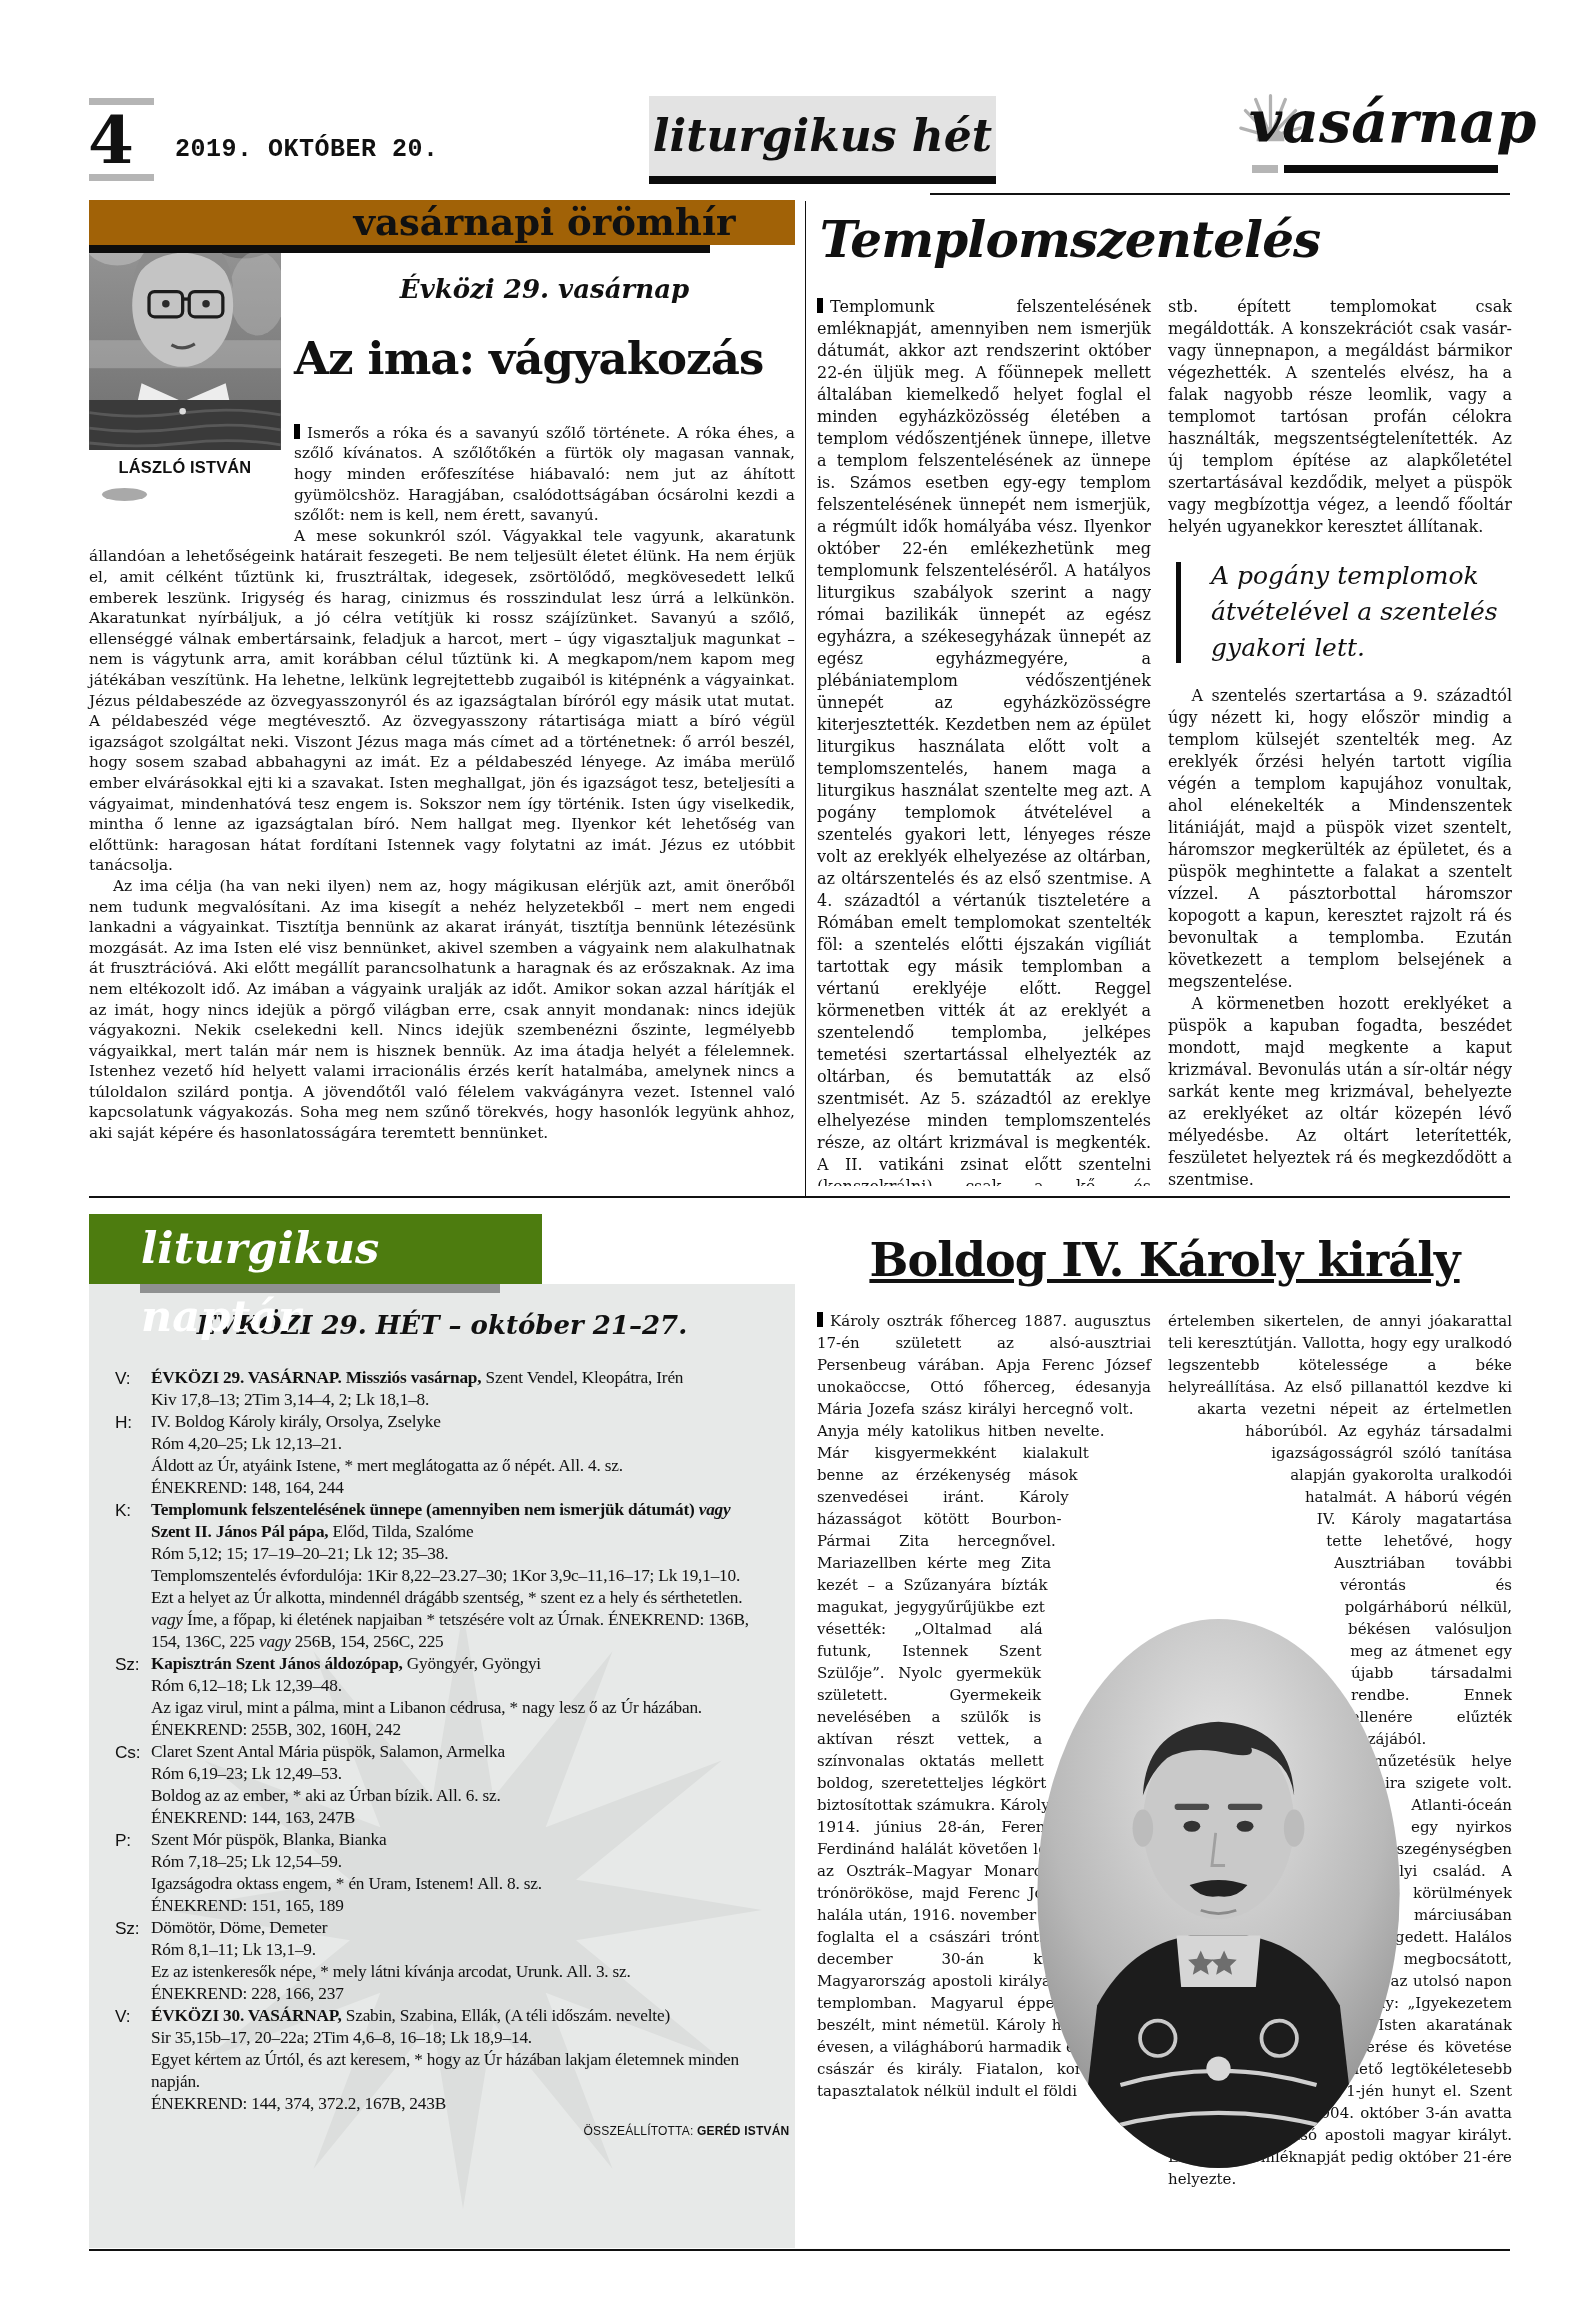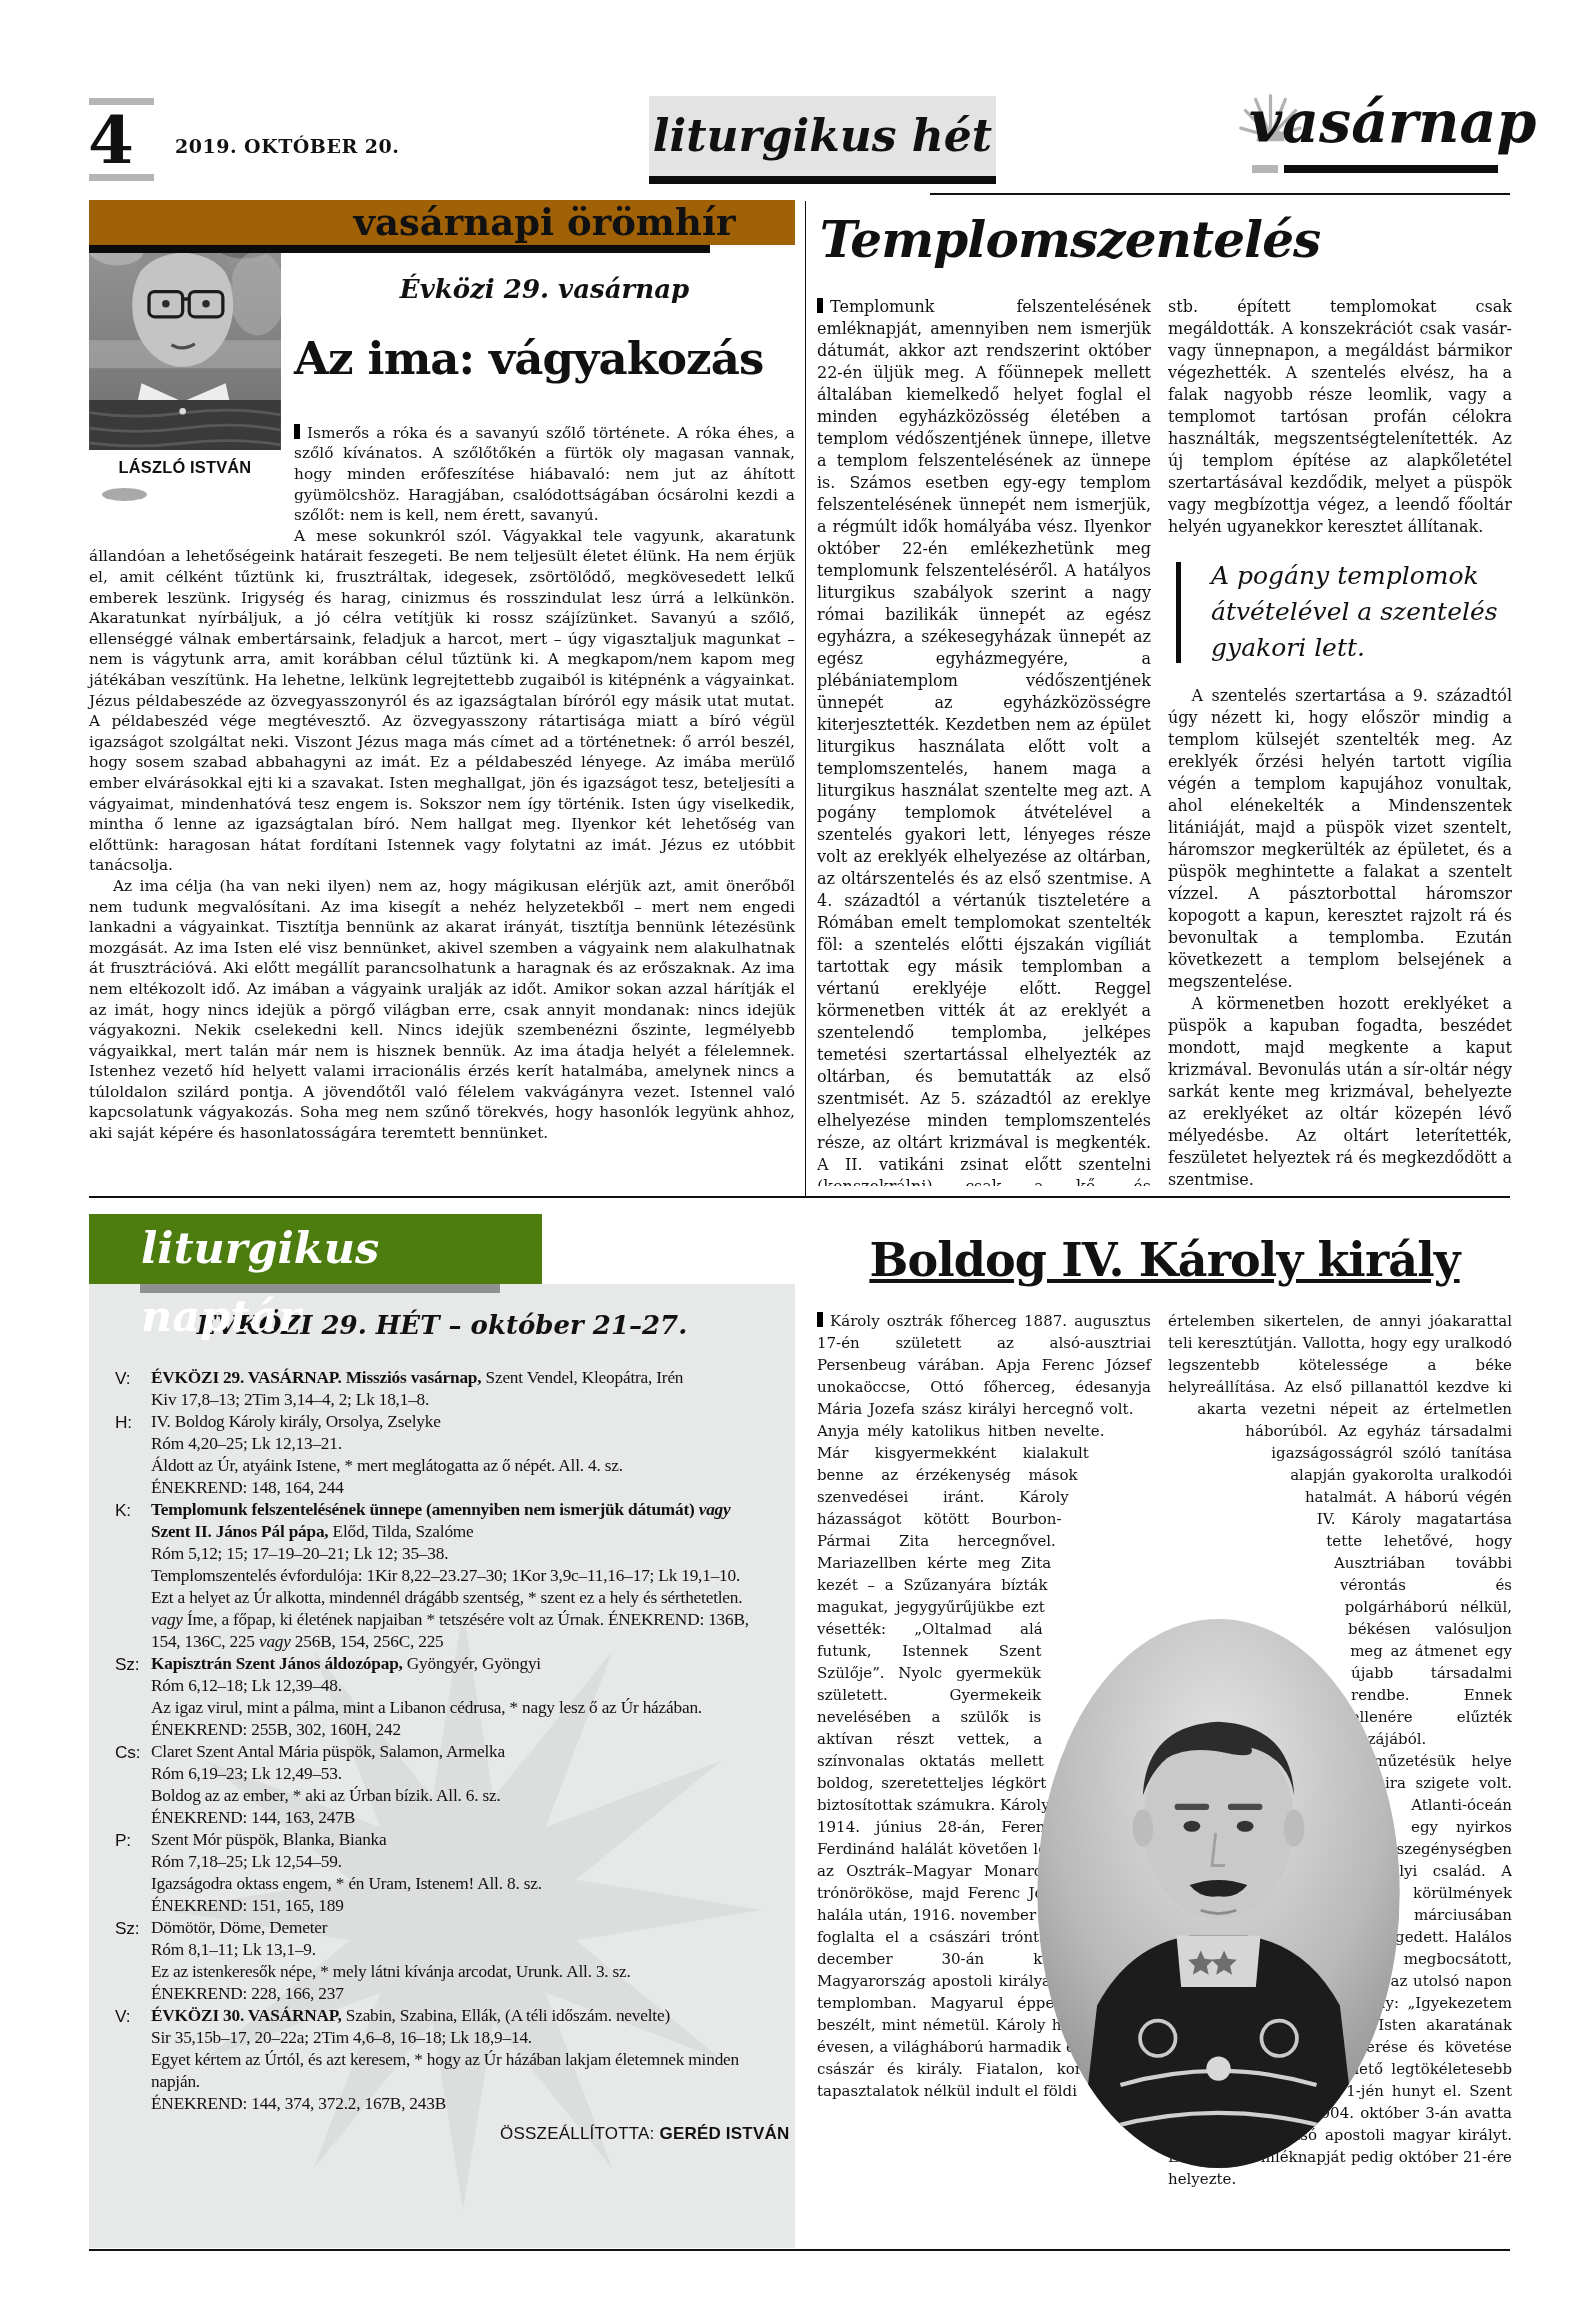--- a/index.html
+++ b/index.html
@@ -10,7 +10,7 @@
 
   
   .pageno{position:absolute;left:88px;top:107px;font-size:66px;font-weight:bold;line-height:1;}
-  .date{position:absolute;left:175px;top:135px;font-size:19px;font-weight:bold;letter-spacing:0.5px;}
+  .date{position:absolute;left:175px;top:135px;font-size:25px;font-weight:bold;letter-spacing:0.5px;font-family:Liberation Mono, monospace;}
   .section-box{position:absolute;left:649px;top:96px;width:347px;height:80px;background:#e3e3e3;
                text-align:center;line-height:80px;font-size:44px;font-weight:bold;font-style:italic;}
   .section-bar{position:absolute;left:649px;top:176px;width:347px;height:8px;background:#0c0c0c;}

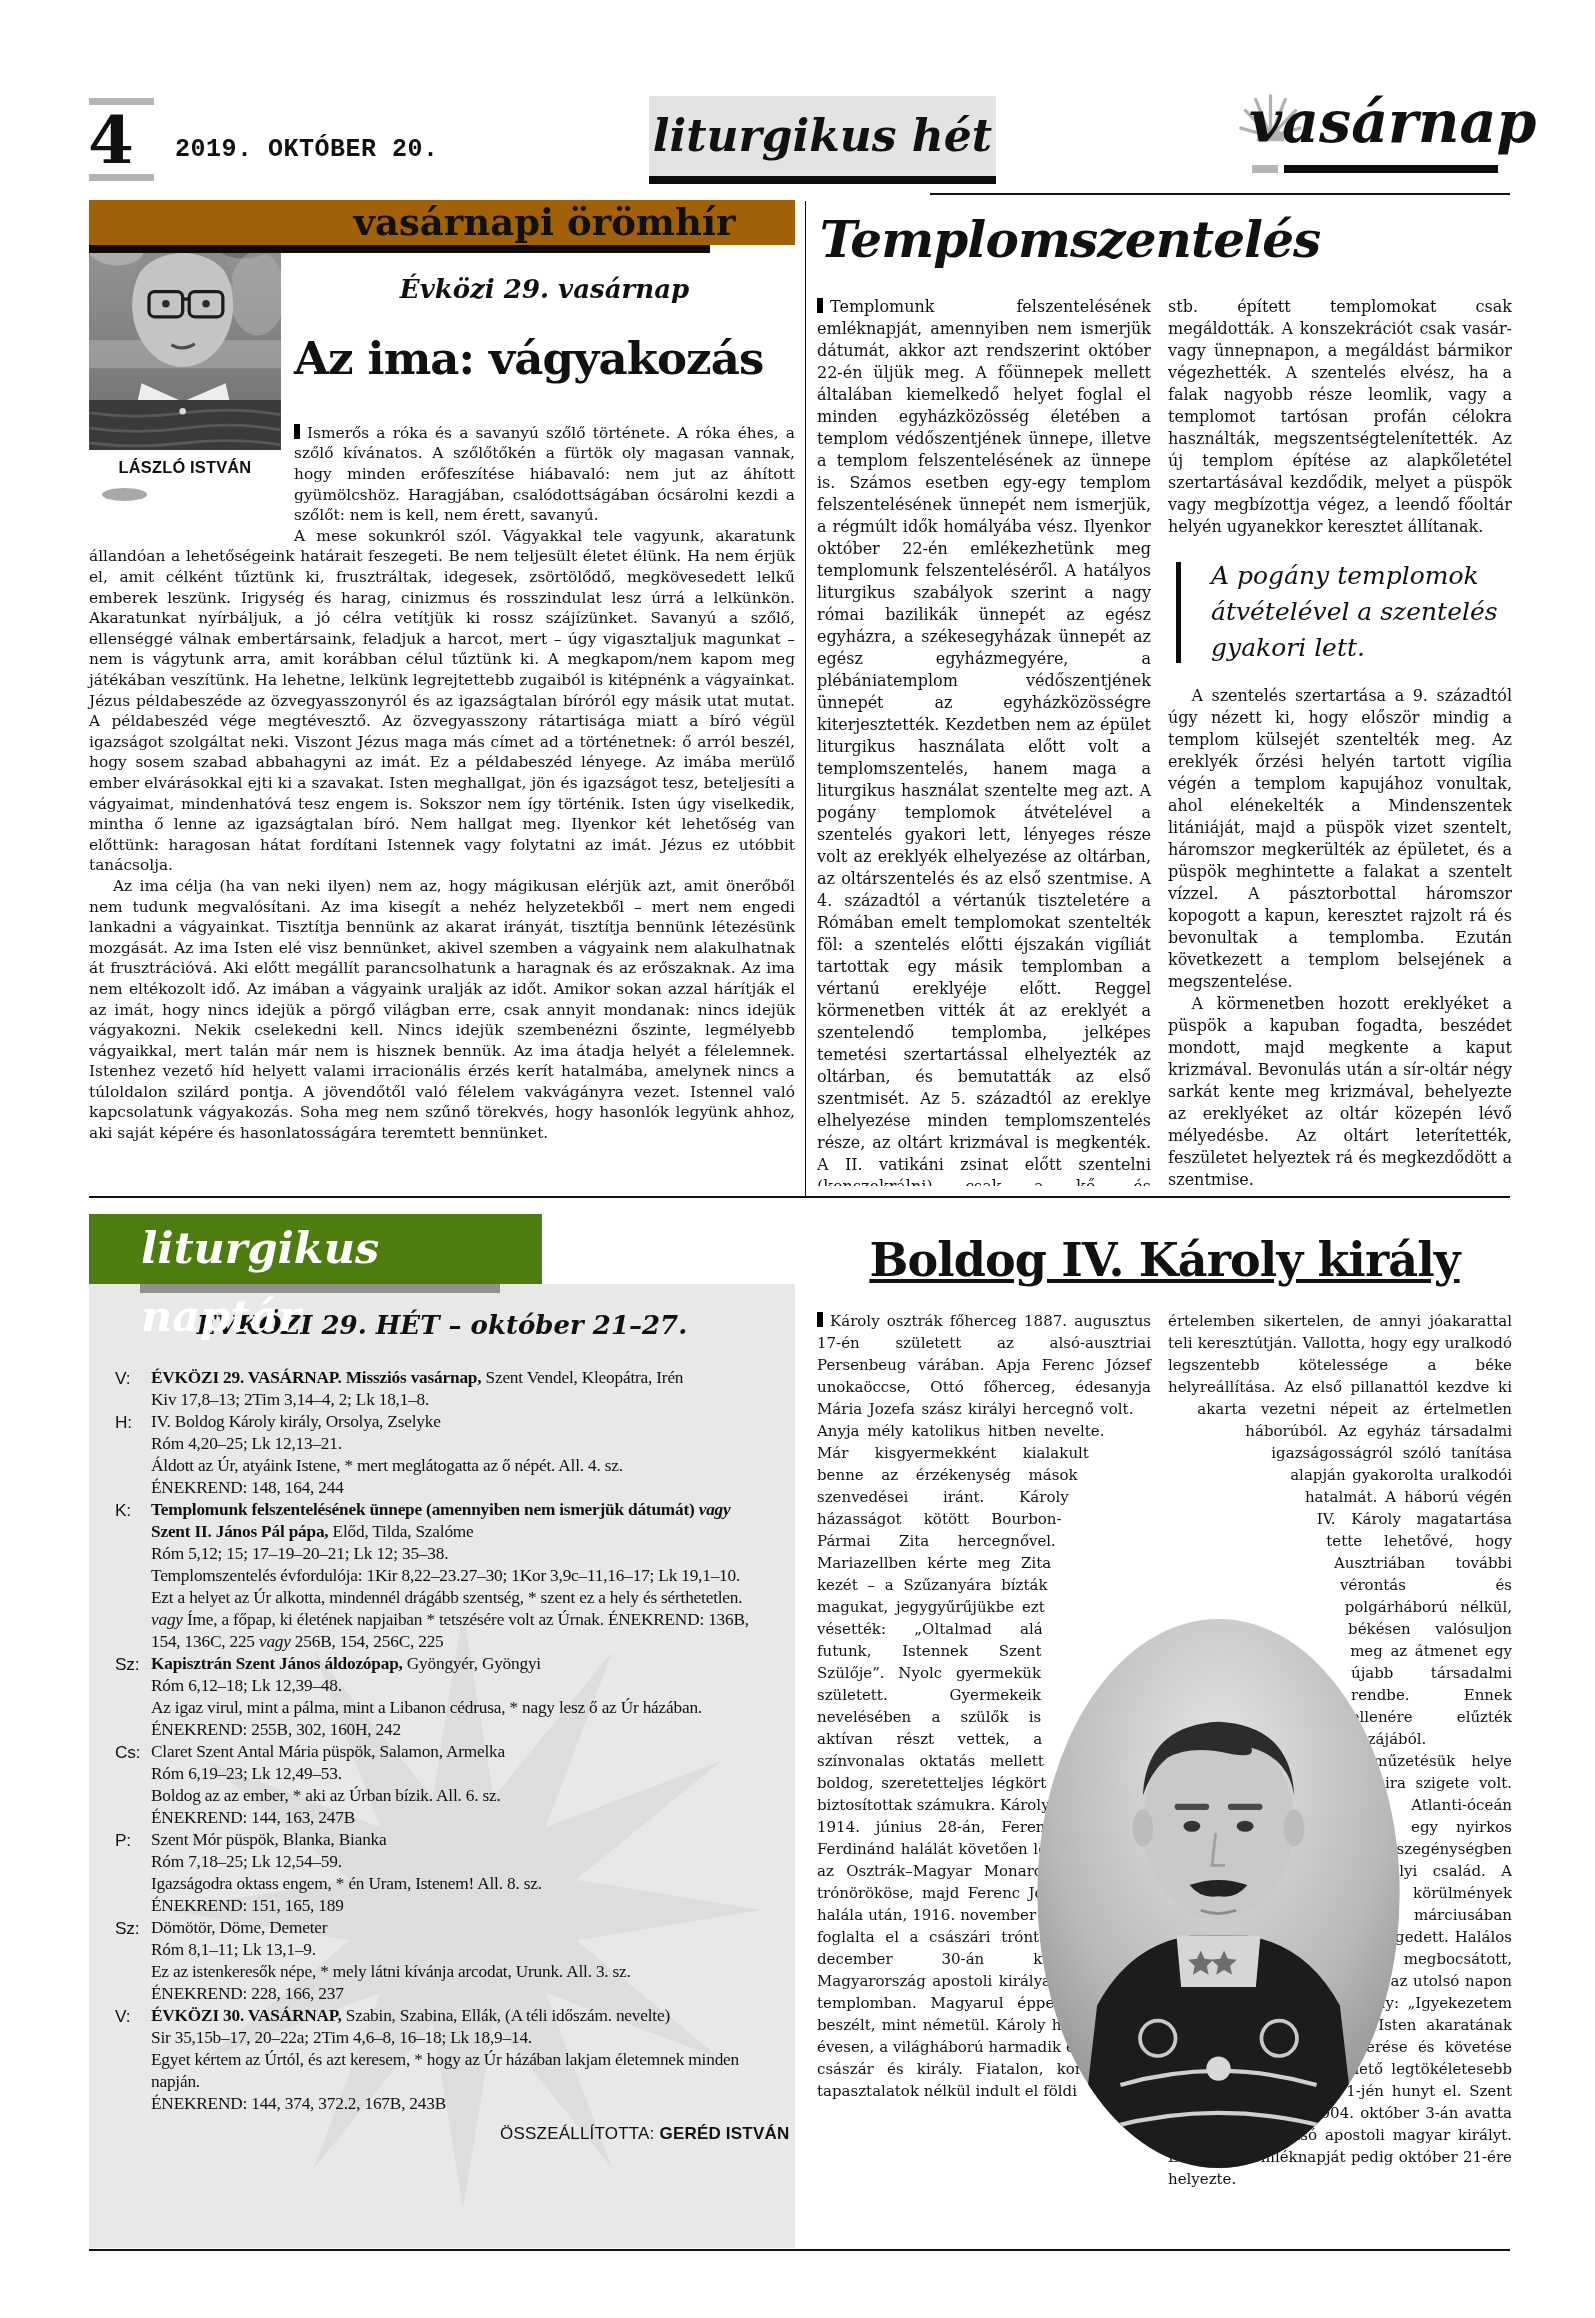--- a/index.html
+++ b/index.html
@@ -66,7 +66,7 @@
   .cal-para{margin:0;font-family:Liberation Serif, serif;}
   .cal-para .b{font-weight:bold;} .cal-para .i{font-style:italic;}
   .cal-footer{margin:9.3px 5.6px 0 0;text-align:right;font-family:"Liberation Sans","DejaVu Sans",sans-serif;
-              font-size:17px;letter-spacing:0.2px;}
+              font-size:12px;letter-spacing:0.2px;}
   .cal-footer .name{font-weight:bold;}
 
   

